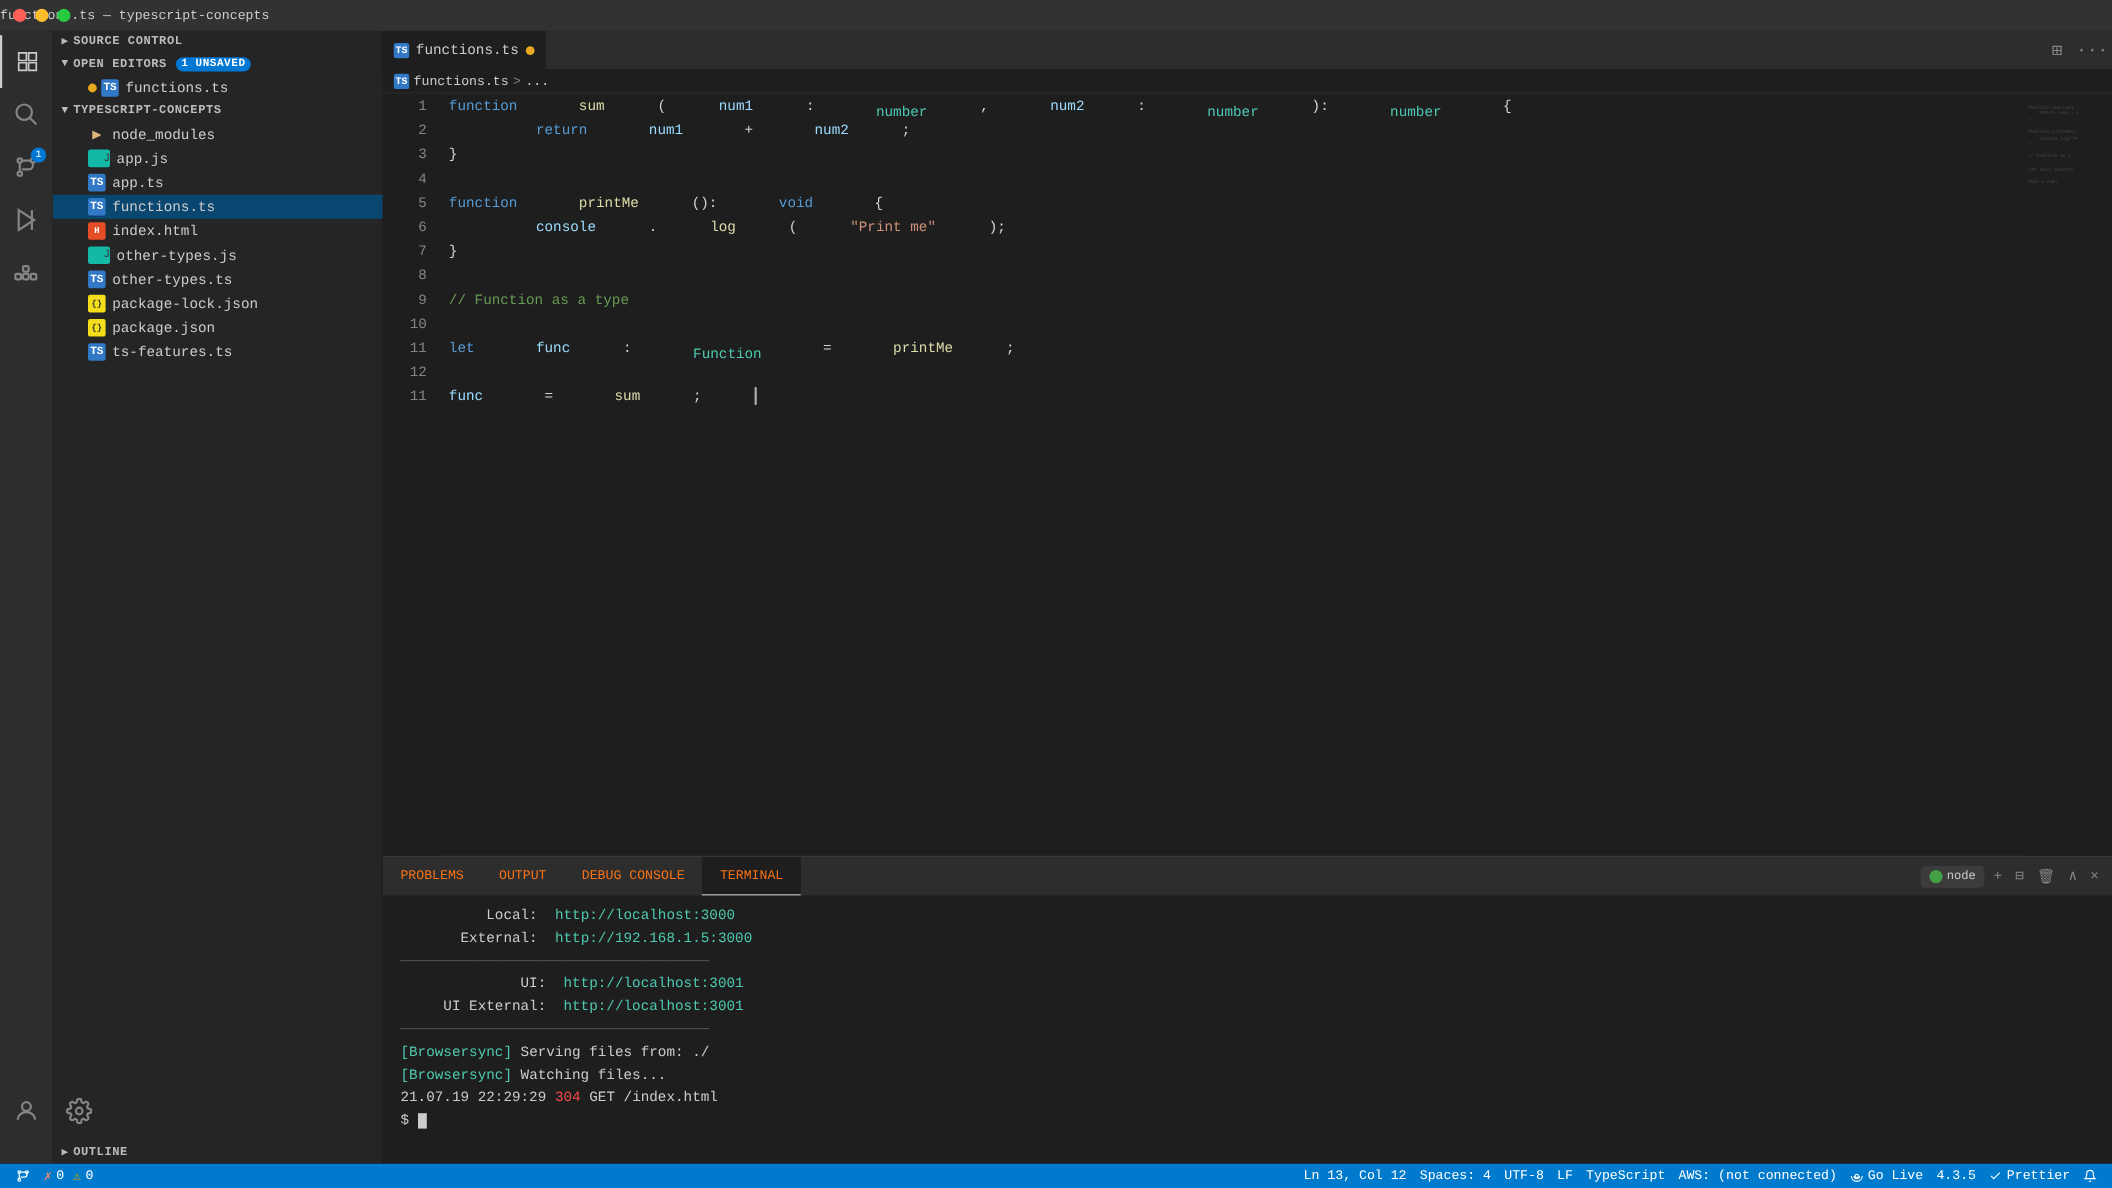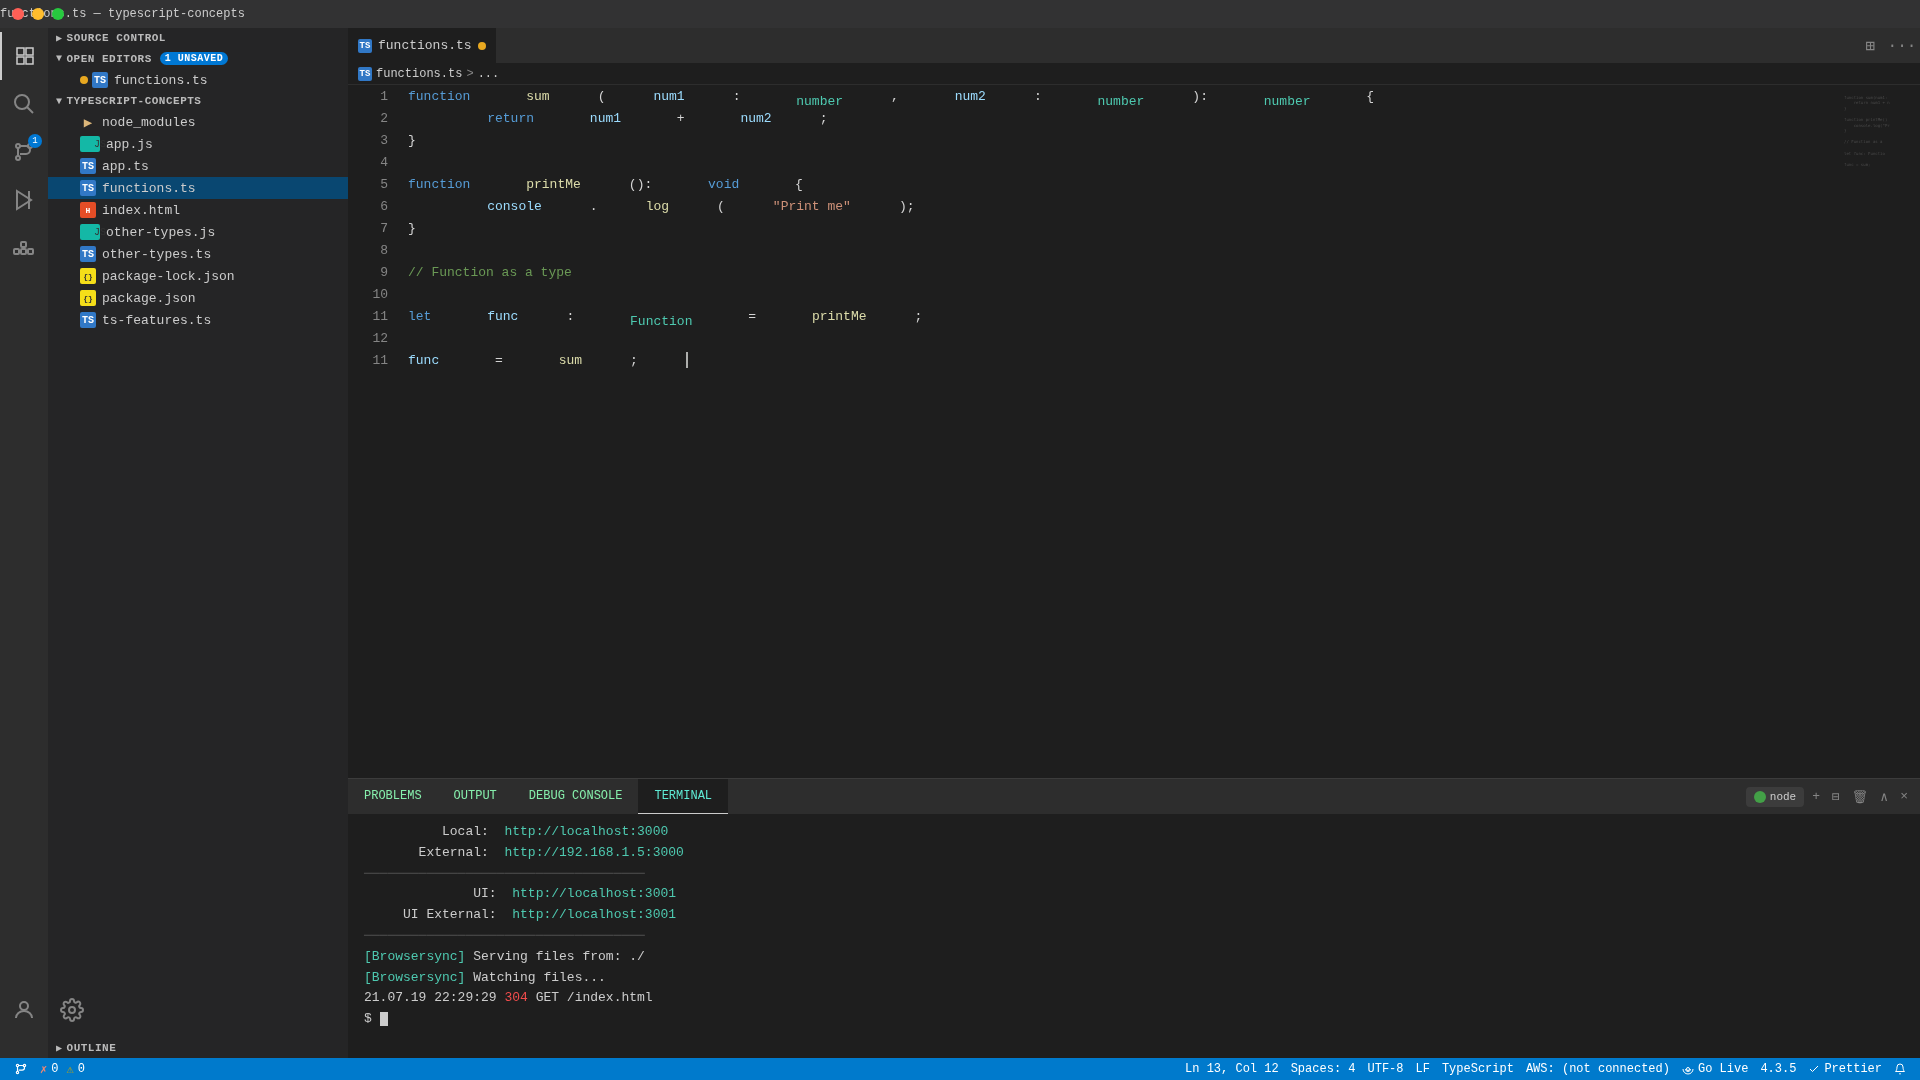--- a/index.html
+++ b/index.html
@@ -338,7 +338,7 @@
       display: flex;
       align-items: center;
       font-size: 12px;
-      color: #86efac;
+      color: #f97316;
       cursor: pointer;
       border-bottom: 1px solid transparent;
     }

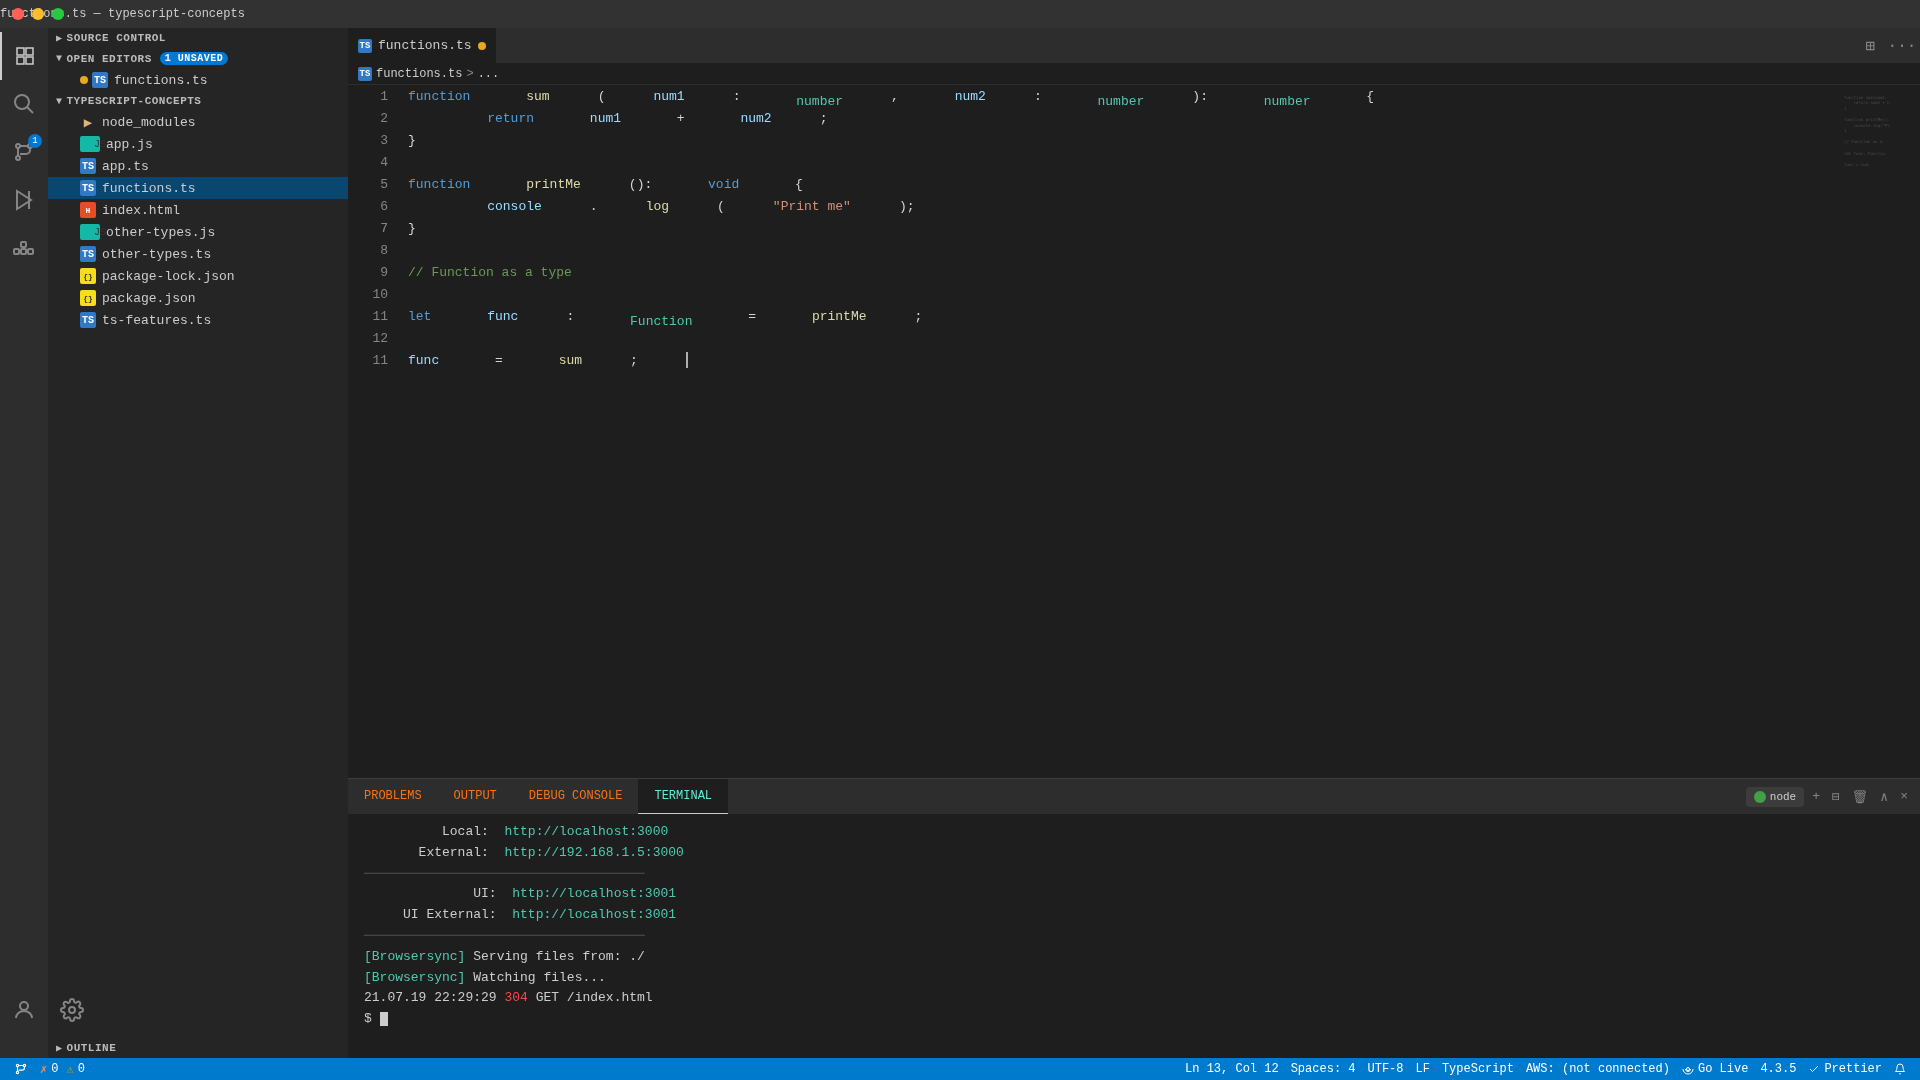--- a/index.html
+++ b/index.html
@@ -343,7 +343,7 @@
       border-bottom: 1px solid transparent;
     }
     .panel-tab.active {
-      color: #5eead4;
+      color: #f97316;
       border-bottom: 1px solid #cccccc;
       background: #1e1e1e;
       font-family: Liberation Mono, monospace;

